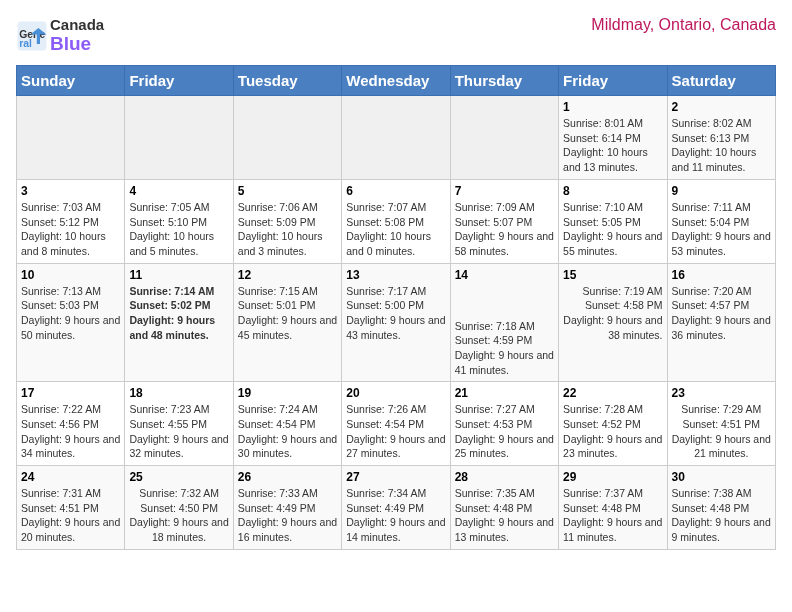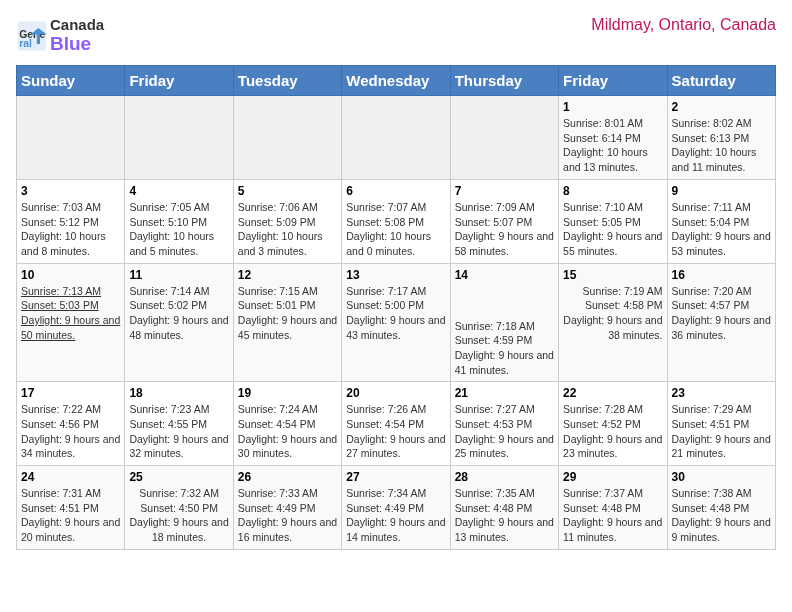--- a/index.html
+++ b/index.html
@@ -179,7 +179,7 @@
       <tr>
         <td>
           <span class="day-num">10</span>
-          <div class="day-info" style="white-space: pre-line; text-decoration: underline;">Sunrise: 7:13 AM
+          <div class="day-info" style="white-space: pre-line;">Sunrise: 7:13 AM
 Sunset: 5:03 PM
 Daylight: 9 hours and 50 minutes.</div>
         </td>

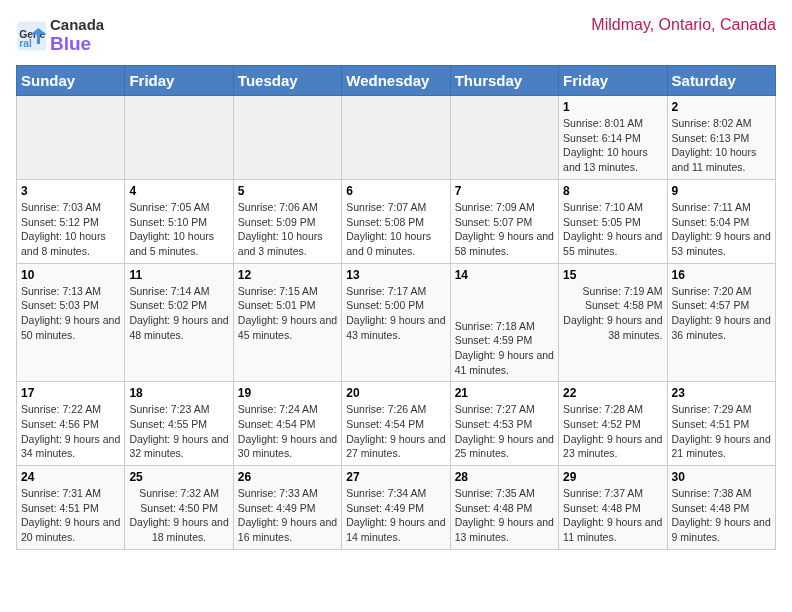--- a/index.html
+++ b/index.html
@@ -185,7 +185,7 @@
         </td>
         <td>
           <span class="day-num">11</span>
-          <div class="day-info" style="white-space: pre-line;">Sunrise: 7:14 AM
+          <div class="day-info" style="white-space: pre-line; font-weight: bold;">Sunrise: 7:14 AM
 Sunset: 5:02 PM
 Daylight: 9 hours and 48 minutes.</div>
         </td>

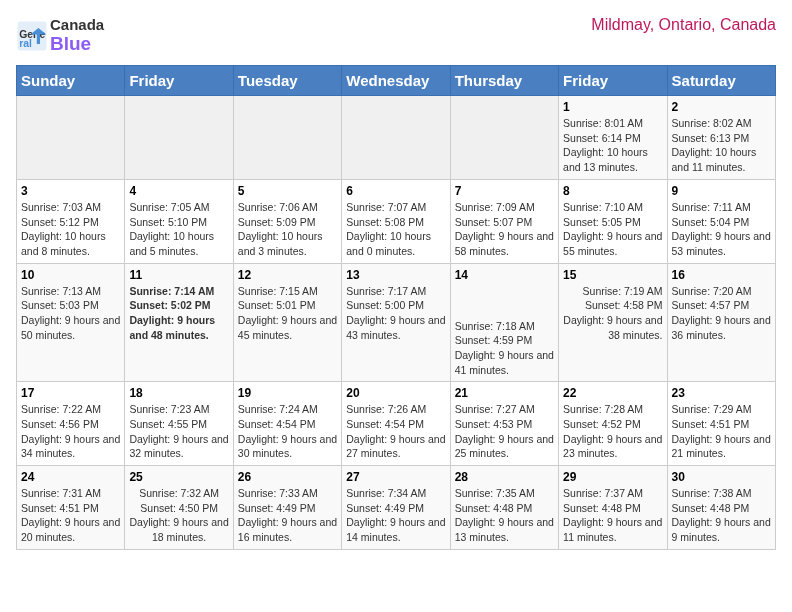--- a/index.html
+++ b/index.html
@@ -259,7 +259,7 @@
         </td>
         <td>
           <span class="day-num">23</span>
-          <div class="day-info" style="white-space: pre-line;">Sunrise: 7:29 AM
+          <div class="day-info" style="white-space: pre-line; text-align: center;">Sunrise: 7:29 AM
 Sunset: 4:51 PM
 Daylight: 9 hours and 21 minutes.</div>
         </td>

